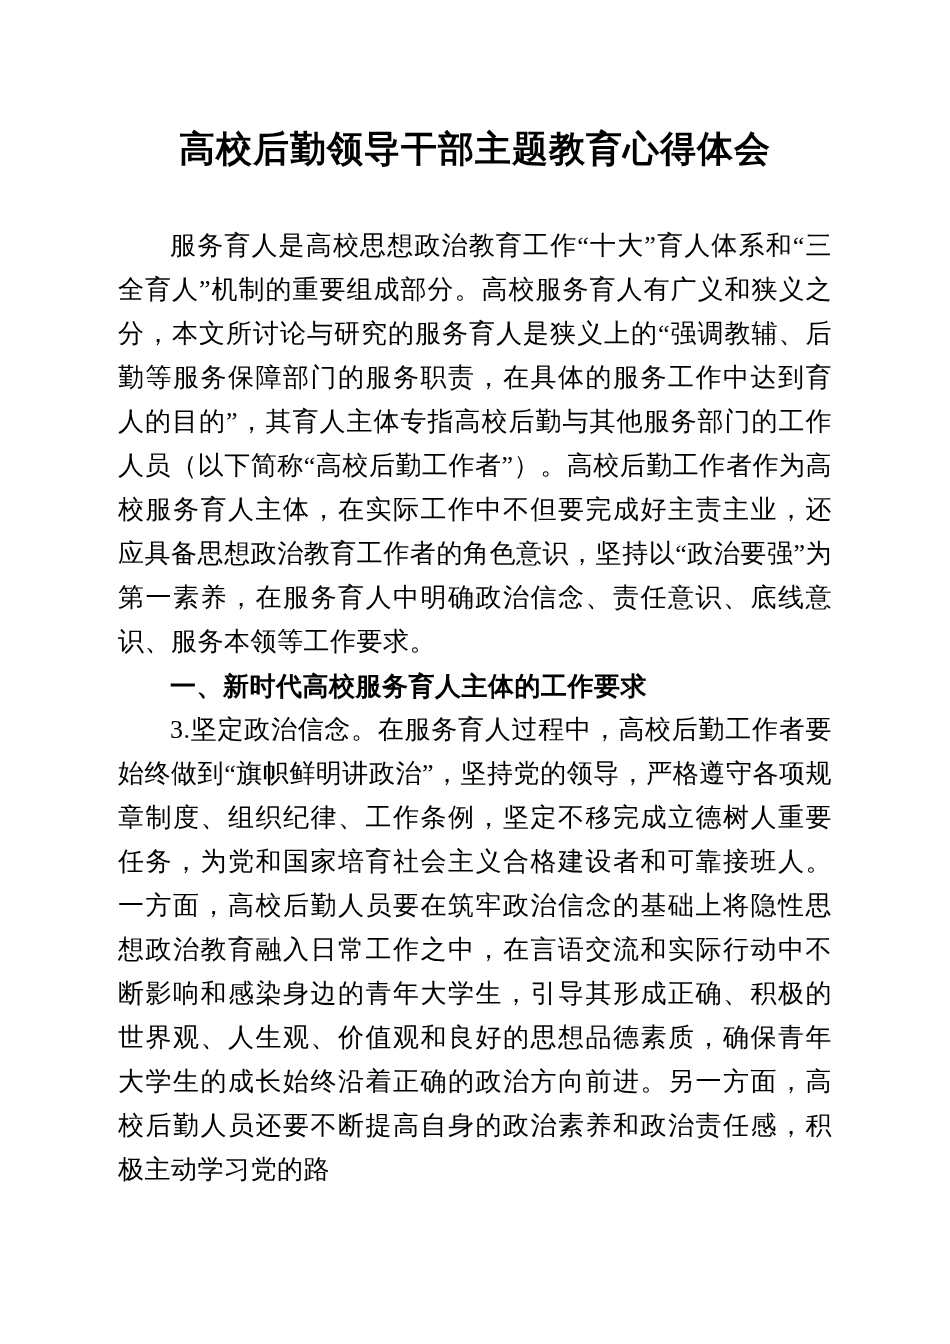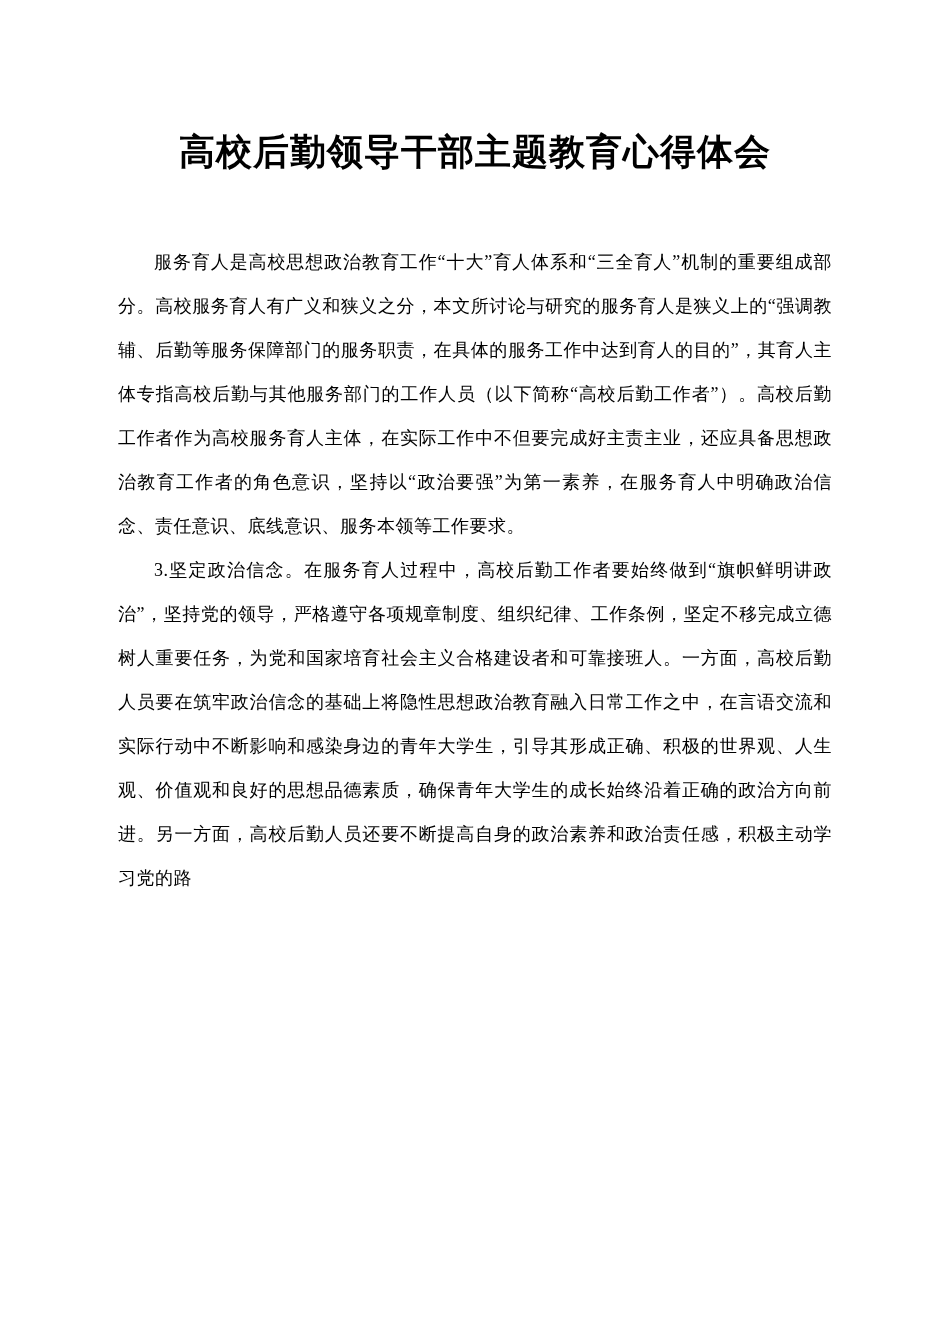--- a/index.html
+++ b/index.html
@@ -22,13 +22,13 @@
     overflow: hidden;
   }
   .doc-title {
-    margin: 0 0 64px 0;
+    margin: 0 0 48px 0;
     font-size: 36px;
     line-height: 48px;
     font-weight: bold;
     text-align: center;
     letter-spacing: 1px;
-    font-family: Liberation Sans, sans-serif;
+    font-family: Liberation Mono, monospace;
     color: #000000;
   }
   .doc-para {

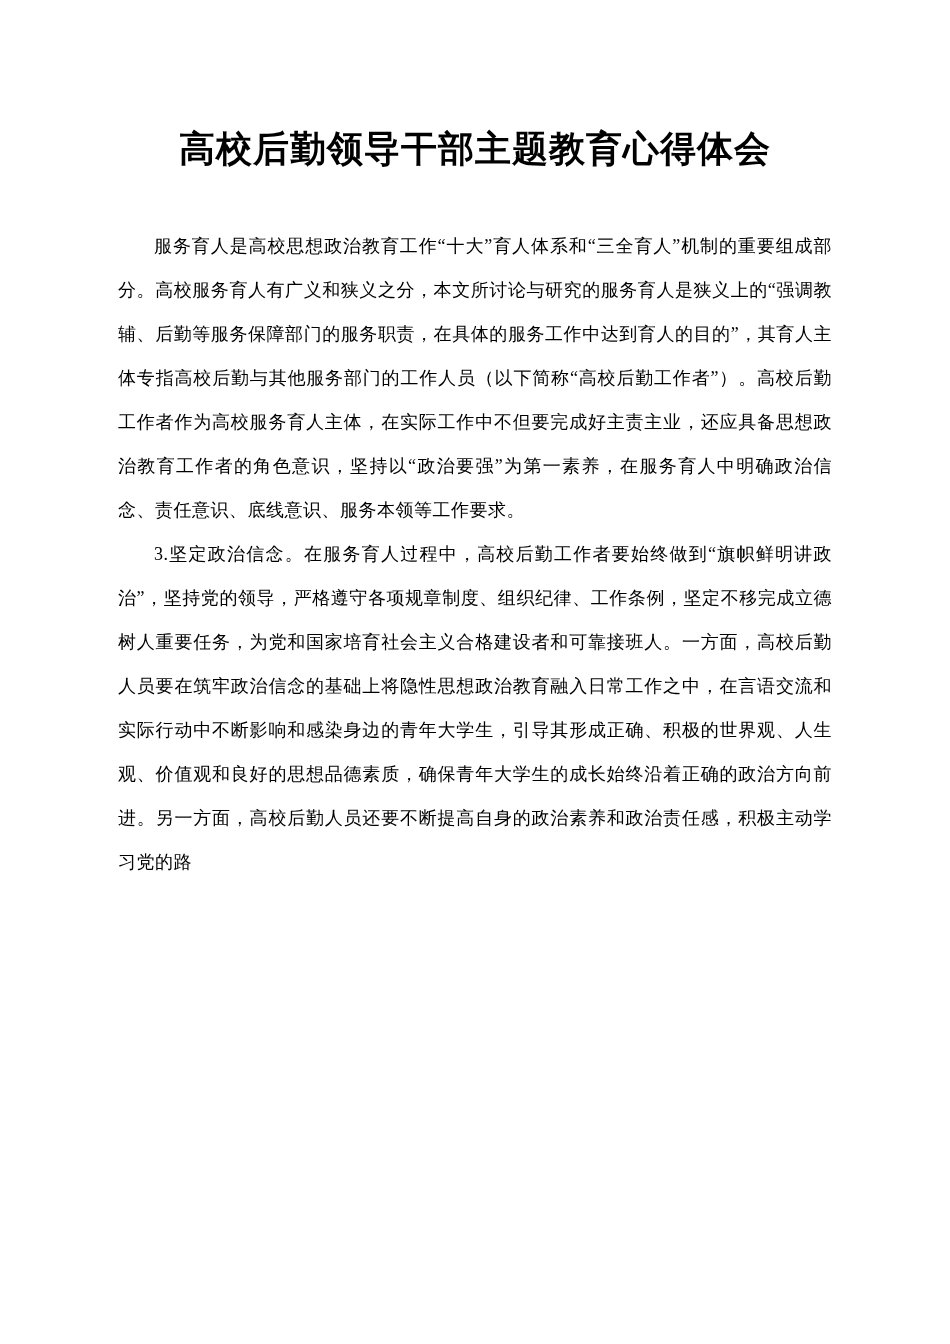--- a/index.html
+++ b/index.html
@@ -33,7 +33,7 @@
   }
   .doc-para {
     margin: 0;
-    font-size: 18px;
+    font-size: 26px;
     line-height: 44px;
     text-align: justify;
     text-justify: inter-ideograph;

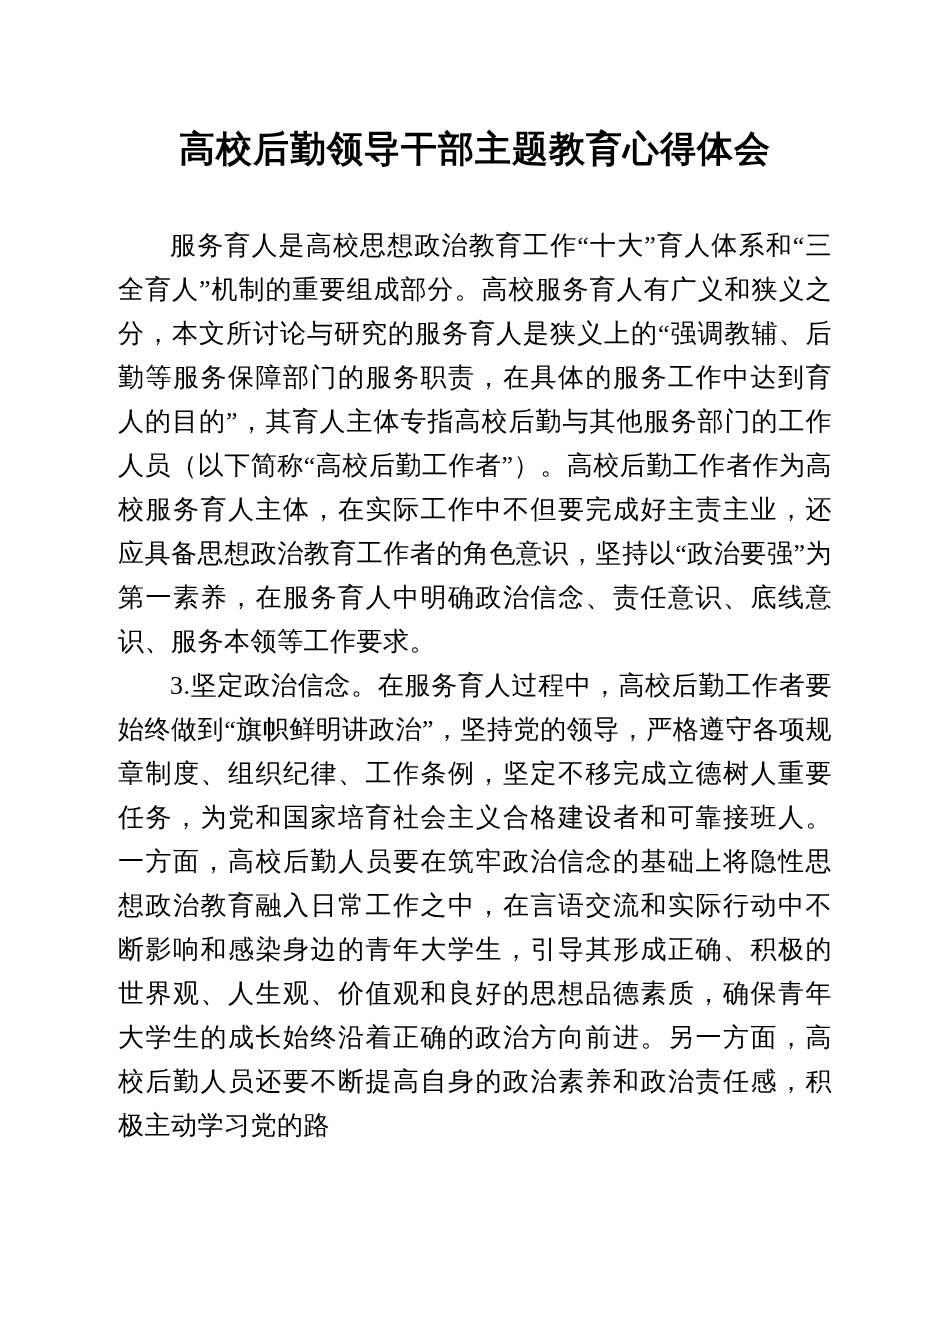--- a/index.html
+++ b/index.html
@@ -61,6 +61,7 @@
 
   <p class="doc-para">服务育人是高校思想政治教育工作“十大”育人体系和“三全育人”机制的重要组成部分。高校服务育人有广义和狭义之分，本文所讨论与研究的服务育人是狭义上的“强调教辅、后勤等服务保障部门的服务职责，在具体的服务工作中达到育人的目的”，其育人主体专指高校后勤与其他服务部门的工作人员（以下简称“高校后勤工作者”）。高校后勤工作者作为高校服务育人主体，在实际工作中不但要完成好主责主业，还应具备思想政治教育工作者的角色意识，坚持以“政治要强”为第一素养，在服务育人中明确政治信念、责任意识、底线意识、服务本领等工作要求。</p>
 
+  <h2 class="doc-heading">一、新时代高校服务育人主体的工作要求</h2>
 
   <p class="doc-para">3.坚定政治信念。在服务育人过程中，高校后勤工作者要始终做到“旗帜鲜明讲政治”，坚持党的领导，严格遵守各项规章制度、组织纪律、工作条例，坚定不移完成立德树人重要任务，为党和国家培育社会主义合格建设者和可靠接班人。一方面，高校后勤人员要在筑牢政治信念的基础上将隐性思想政治教育融入日常工作之中，在言语交流和实际行动中不断影响和感染身边的青年大学生，引导其形成正确、积极的世界观、人生观、价值观和良好的思想品德素质，确保青年大学生的成长始终沿着正确的政治方向前进。另一方面，高校后勤人员还要不断提高自身的政治素养和政治责任感，积极主动学习党的路</p>
 </div>

